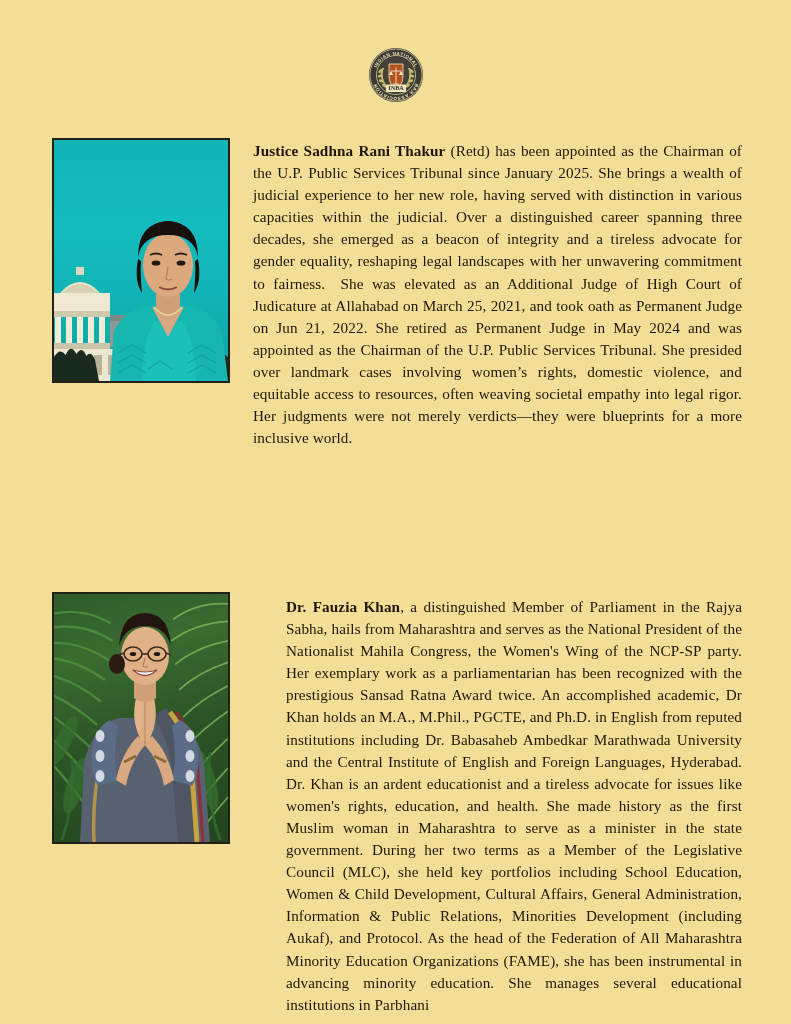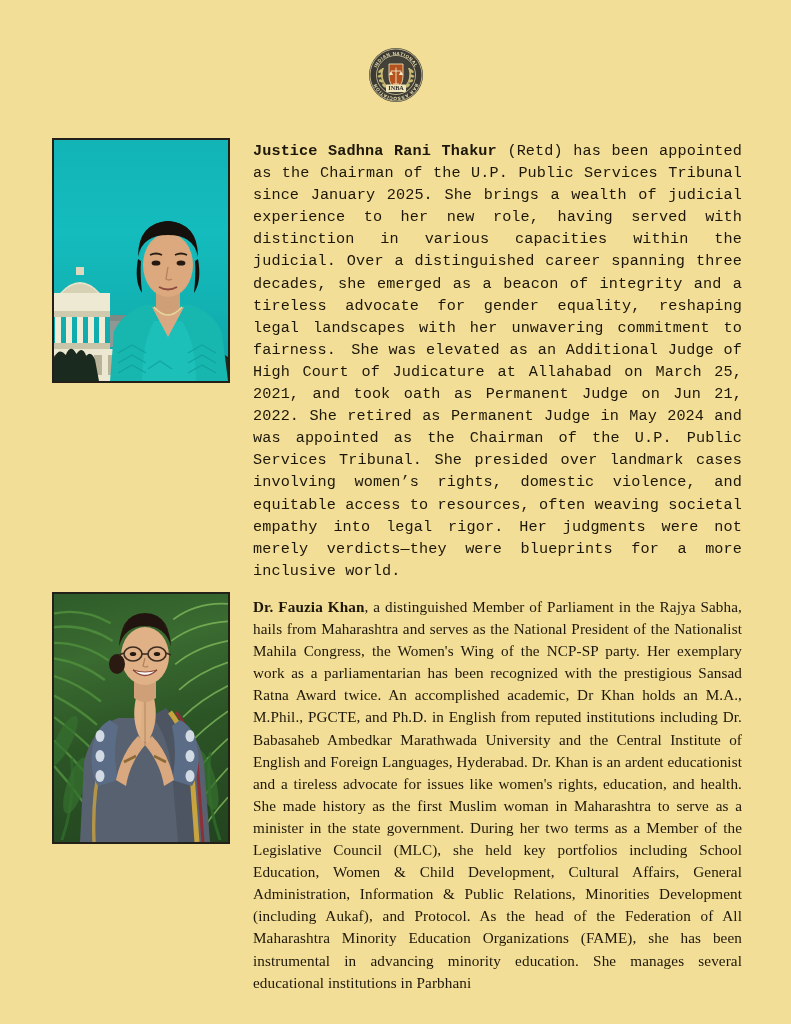--- a/index.html
+++ b/index.html
@@ -36,7 +36,7 @@
     display: flex;
     align-items: flex-start;
   }
-  #bio-1 { left: 52px; top: 138px; width: 690px; font-family: Liberation Mono, monospace; }
+  #bio-1 { left: 52px; top: 138px; width: 690px; }
   #bio-2 { left: 52px; top: 592px; width: 690px; }
 
   .photo-frame {

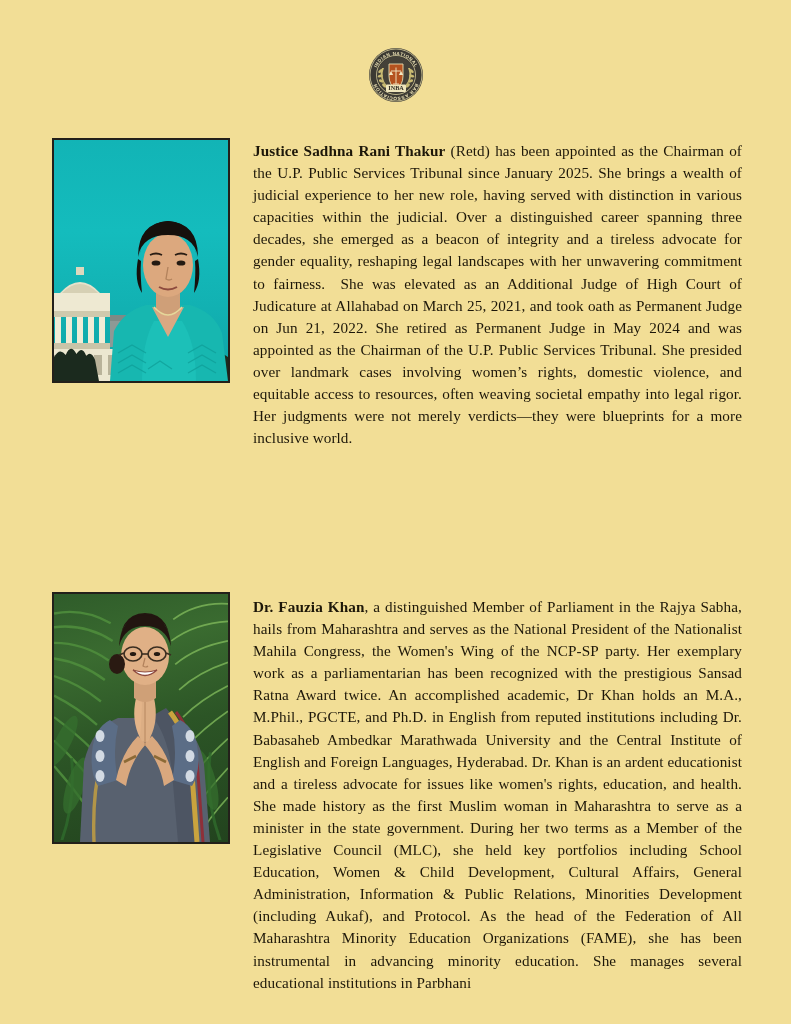--- a/index.html
+++ b/index.html
@@ -37,7 +37,7 @@
     align-items: flex-start;
   }
   #bio-1 { left: 52px; top: 138px; width: 690px; }
-  #bio-2 { left: 52px; top: 592px; width: 690px; }
+  #bio-2 { left: 52px; top: 592px; width: 690px; gap: 33px; }
 
   .photo-frame {
     flex: 0 0 auto;

